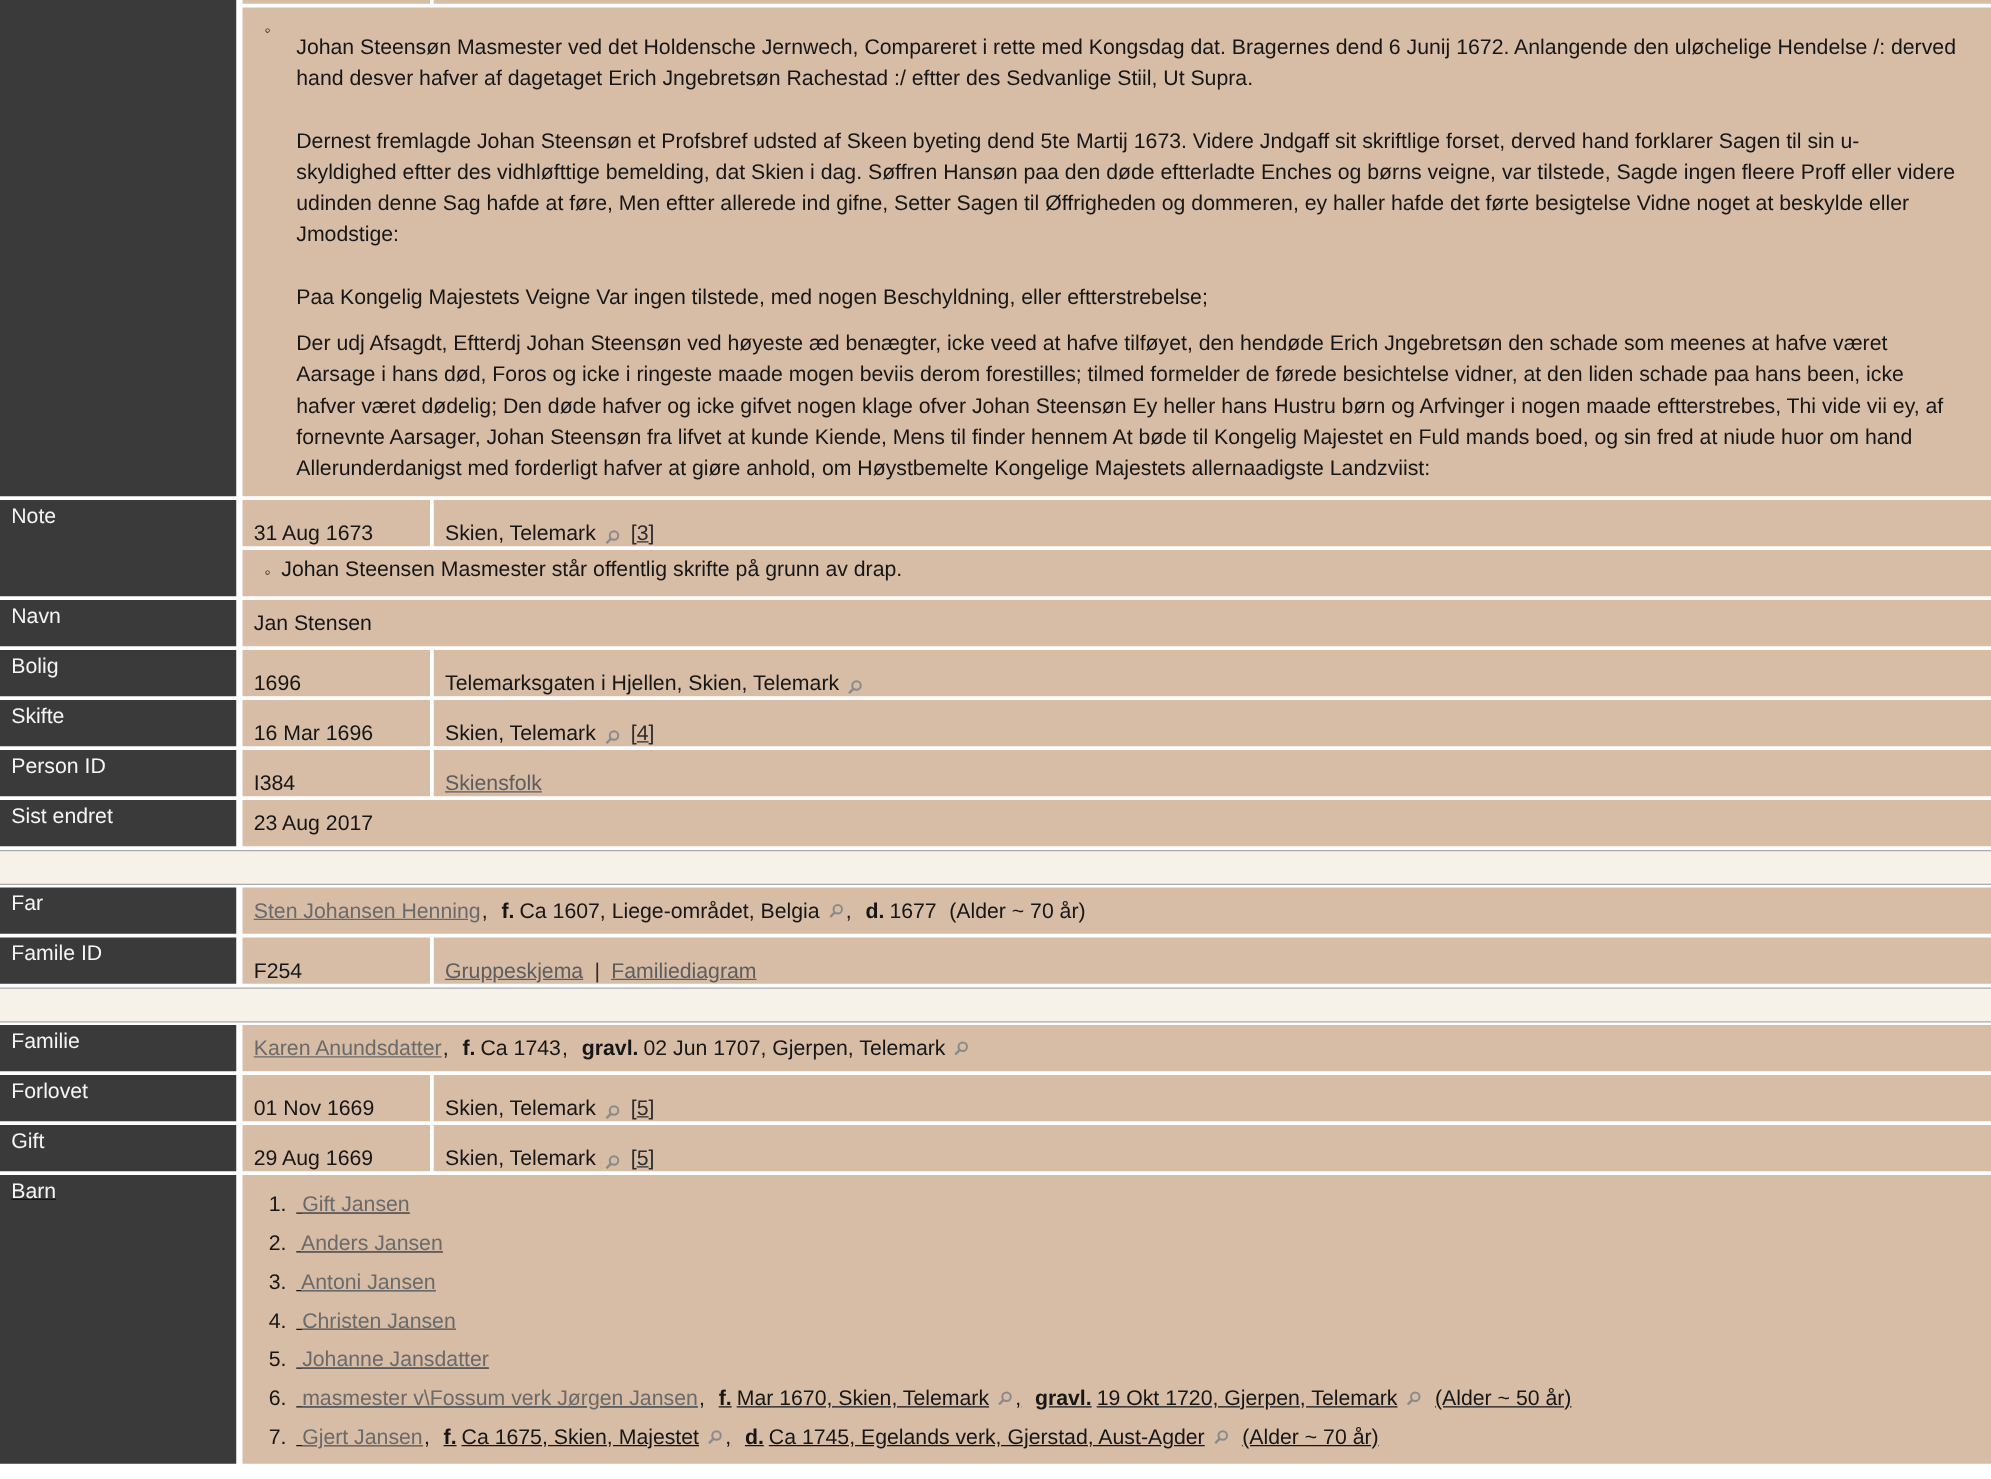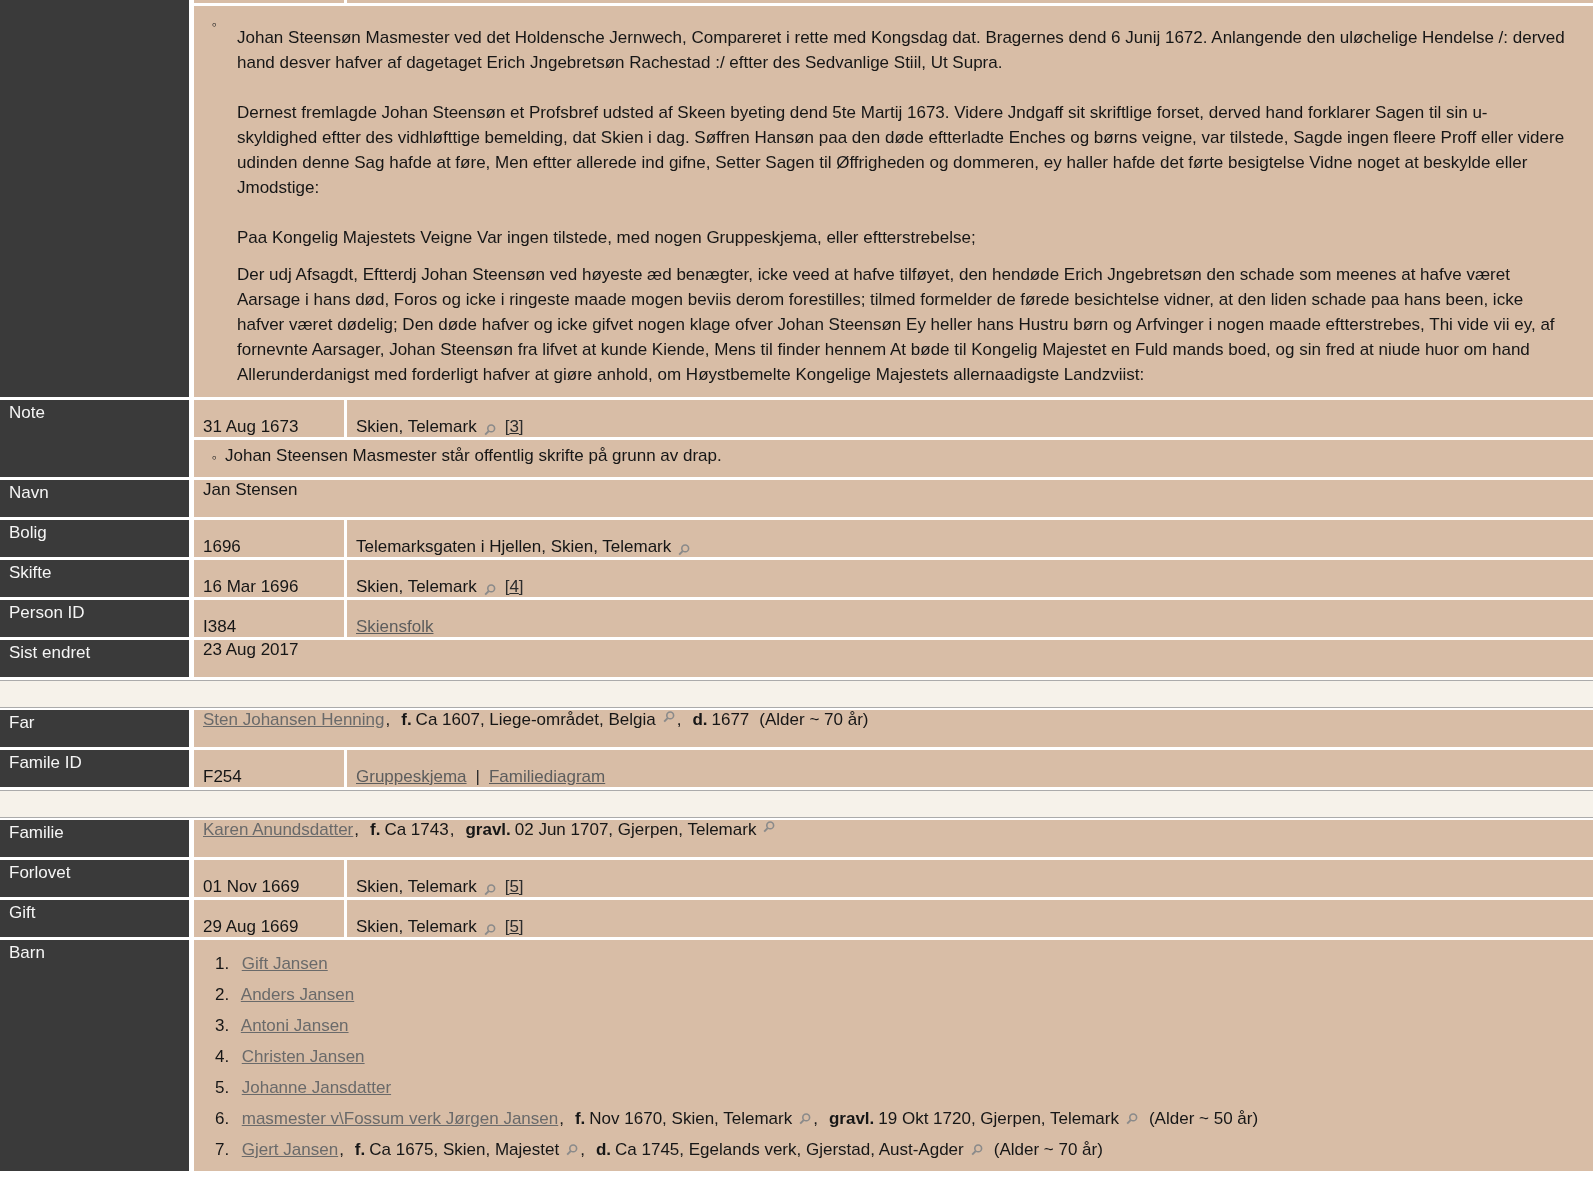--- a/index.html
+++ b/index.html
@@ -93,7 +93,7 @@
           <div class="note-text" id="main-note-blocks">
               <div class="block gap">Johan Steensøn Masmester ved det Holdensche Jernwech, Compareret i rette med Kongsdag dat. Bragernes dend 6 Junij 1672. Anlangende den uløchelige Hendelse /: derved hand desver hafver af dagetaget Erich Jngebretsøn Rachestad :/ eftter des Sedvanlige Stiil, Ut Supra.</div>
               <div class="block gap">Dernest fremlagde Johan Steensøn et Profsbref udsted af Skeen byeting dend 5te Martij 1673. Videre Jndgaff sit skriftlige forset, derved hand forklarer Sagen til sin u-skyldighed eftter des vidhløfttige bemelding, dat Skien i dag. Søffren Hansøn paa den døde eftterladte Enches og børns veigne, var tilstede, Sagde ingen fleere Proff eller videre udinden denne Sag hafde at føre, Men eftter allerede ind gifne, Setter Sagen til Øffrigheden og dommeren, ey haller hafde det førte besigtelse Vidne noget at beskylde eller Jmodstige:</div>
-              <div class="block">Paa Kongelig Majestets Veigne Var ingen tilstede, med nogen Gruppeskjema, eller eftterstrebelse;</div>
+              <div class="block">Paa Kongelig Majestets Veigne Var ingen tilstede, med nogen Beschyldning, eller eftterstrebelse;</div>
               <div class="block">Der udj Afsagdt, Eftterdj Johan Steensøn ved høyeste æd benægter, icke veed at hafve tilføyet, den hendøde Erich Jngebretsøn den schade som meenes at hafve været Aarsage i hans død, Foros og icke i ringeste maade mogen beviis derom forestilles; tilmed formelder de førede besichtelse vidner, at den liden schade paa hans been, icke hafver været dødelig; Den døde hafver og icke gifvet nogen klage ofver Johan Steensøn Ey heller hans Hustru børn og Arfvinger i nogen maade eftterstrebes, Thi vide vii ey, af fornevnte Aarsager, Johan Steensøn fra lifvet at kunde Kiende, Mens til finder hennem At bøde til Kongelig Majestet en Fuld mands boed, og sin fred at niude huor om hand Allerunderdanigst med forderligt hafver at giøre anhold, om Høystbemelte Kongelige Majestets allernaadigste Landzviist:</div>
             </div>
         </div>

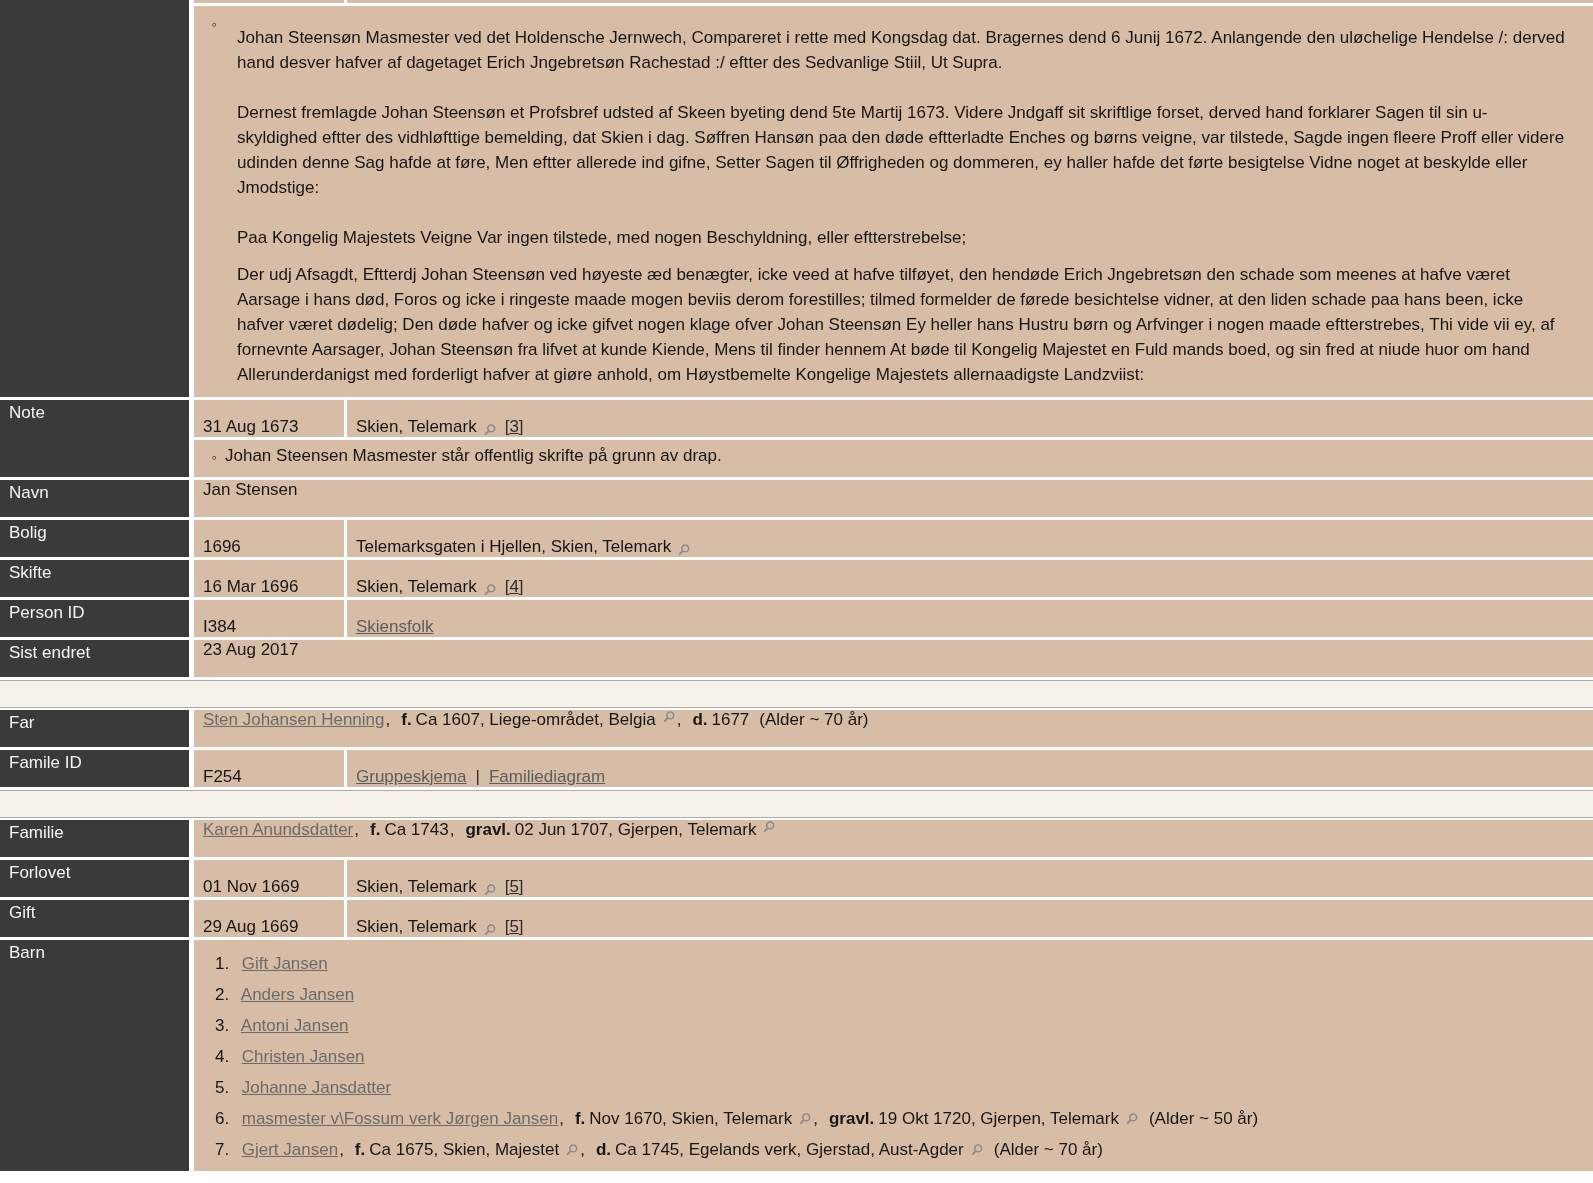--- a/index.html
+++ b/index.html
@@ -22,7 +22,7 @@
 
   .cell {
     background: #d8bda6; min-height: 37px;
-    display: flex; padding: 0 10px 0 9px;
+    display: flex; align-items: center; padding: 0 10px 0 9px;
   }
   .split { display: grid; grid-template-columns: 150px 1fr; column-gap: 3px; background: transparent; padding: 0; }
   .split > .subcell {

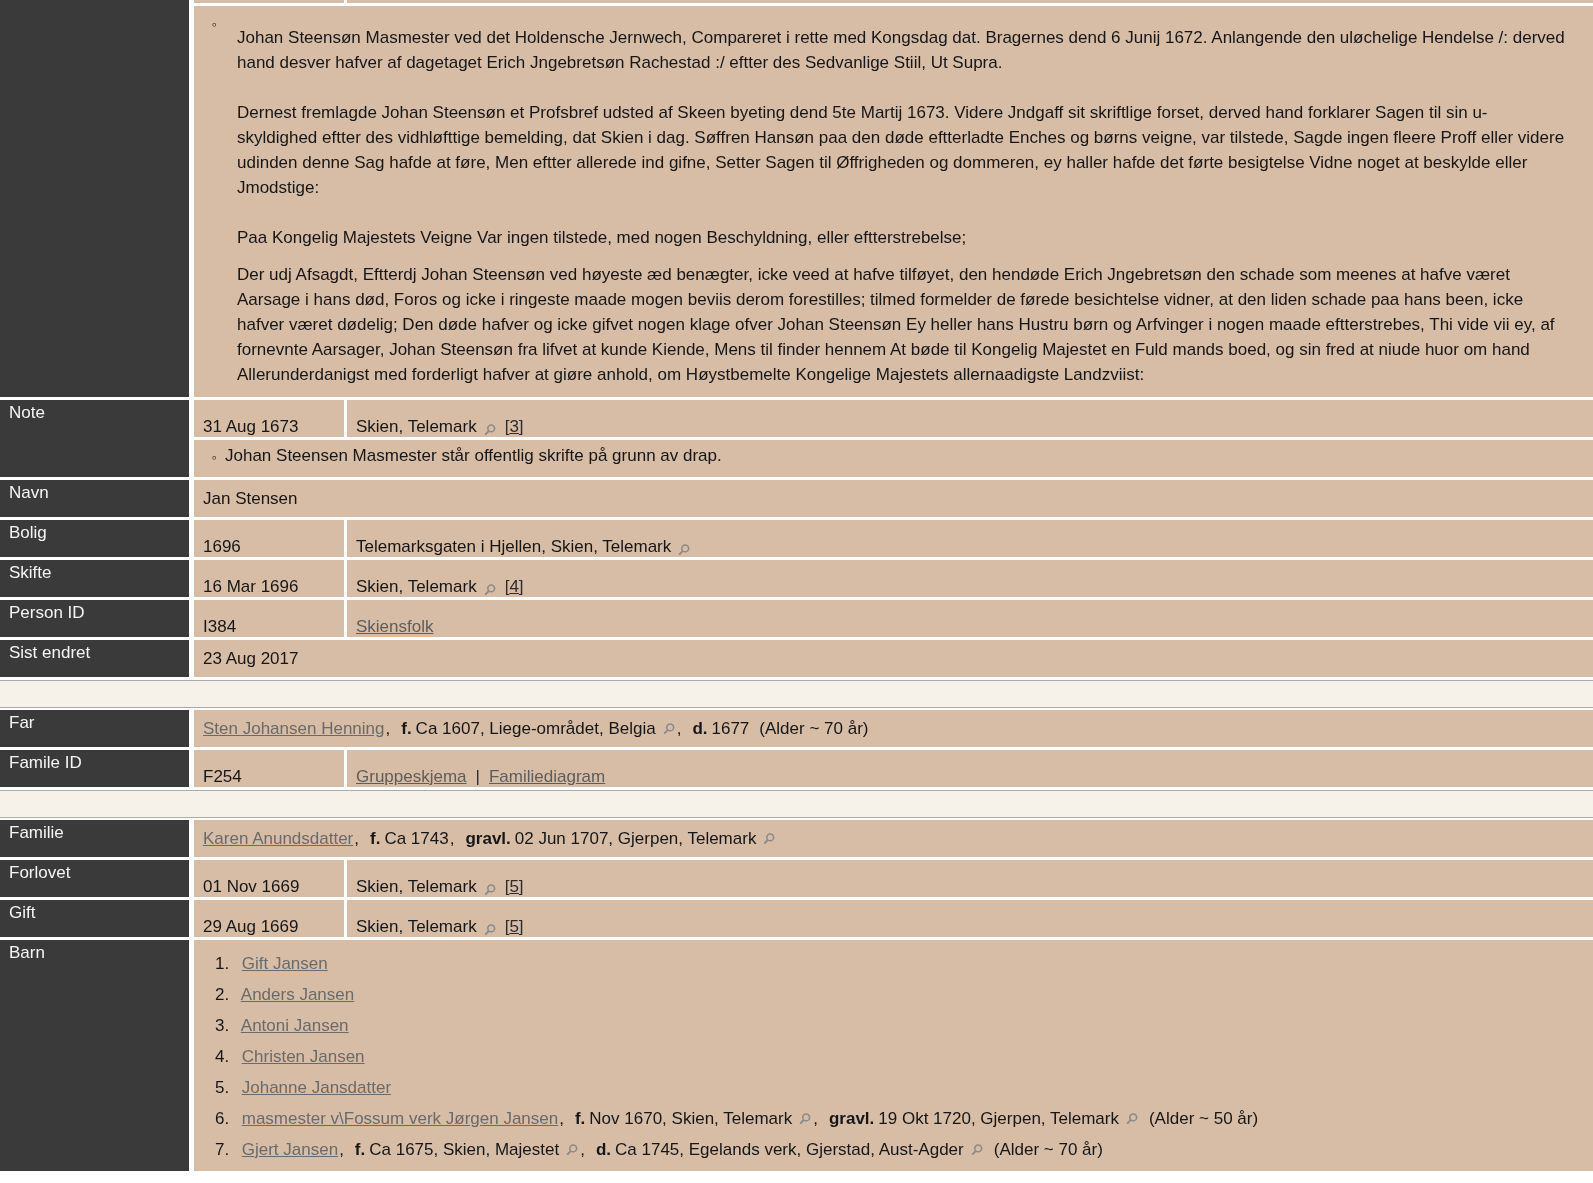--- a/index.html
+++ b/index.html
@@ -304,7 +304,7 @@
     </div>
   </div>
 
-  <div class="rg" style="margin-bottom:16px;">
+  <div class="rg" style="margin-bottom:16px;text-decoration:underline;">
     <div class="label-cell">Barn</div>
     <div class="content-stack">
       <div class="children-cell" id="children-list">

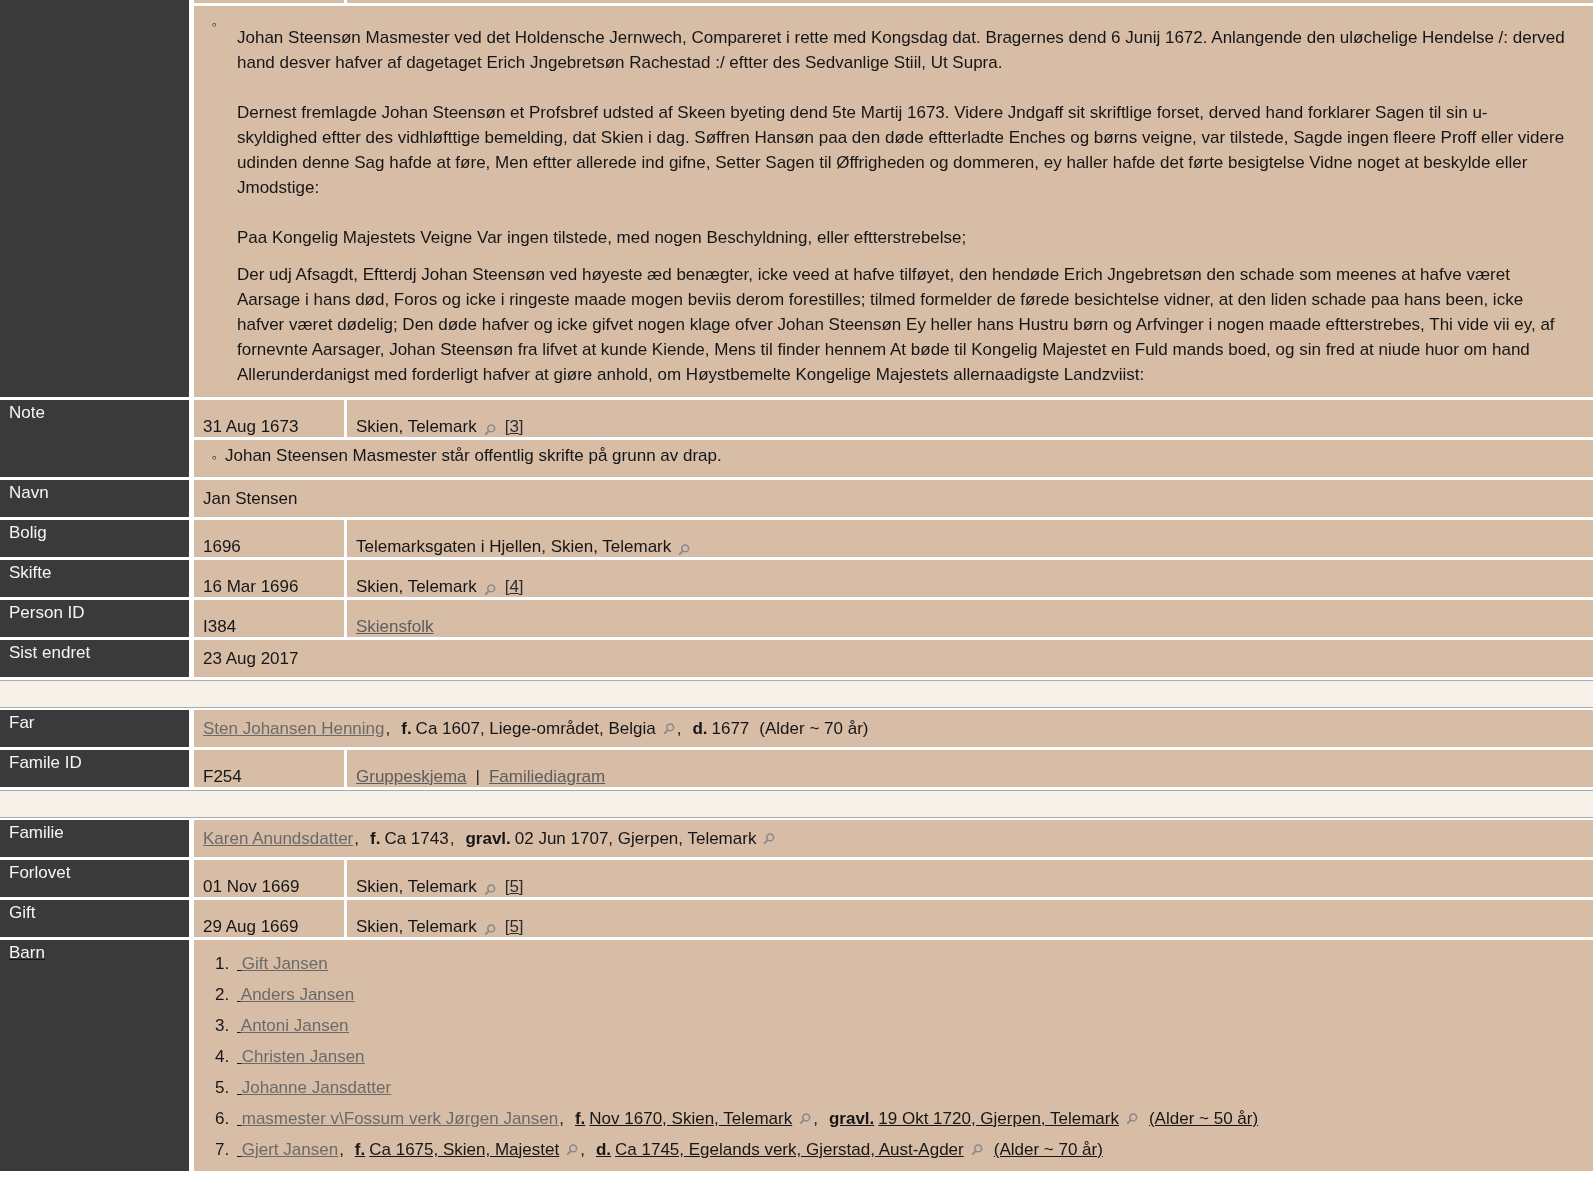--- a/index.html
+++ b/index.html
@@ -313,7 +313,7 @@
           <div class="child-row"><span class="child-num">3.</span> <a class="glink">Antoni Jansen</a></div>
           <div class="child-row"><span class="child-num">4.</span> <a class="glink">Christen Jansen</a></div>
           <div class="child-row"><span class="child-num">5.</span> <a class="glink">Johanne Jansdatter</a></div>
-          <div class="child-row"><span class="child-num">6.</span> <a class="glink">masmester v\Fossum verk Jørgen Jansen</a><span class="sep">,</span><span class="blabel gapL">f.</span><span class="smallGapL">Nov 1670, Skien, Telemark</span><span class="find-icon"><svg width="14" height="14" viewBox="0 0 14 14" xmlns="http://www.w3.org/2000/svg">
+          <div class="child-row"><span class="child-num">6.</span> <a class="glink">masmester v\Fossum verk Jørgen Jansen</a><span class="sep">,</span><span class="blabel gapL">f.</span><span class="smallGapL">Mar 1670, Skien, Telemark</span><span class="find-icon"><svg width="14" height="14" viewBox="0 0 14 14" xmlns="http://www.w3.org/2000/svg">
                 <circle cx="8.2" cy="5.4" r="3.4" fill="none" stroke="#8a8a8a" stroke-width="1.6"></circle>
                 <line x1="5.6" y1="8.1" x2="2.2" y2="11.6" stroke="#8a8a8a" stroke-width="2"></line>
               </svg></span><span class="sep">,</span><span class="blabel gapL">gravl.</span><span class="smallGapL">19 Okt 1720, Gjerpen, Telemark</span><span class="find-icon"><svg width="14" height="14" viewBox="0 0 14 14" xmlns="http://www.w3.org/2000/svg">

